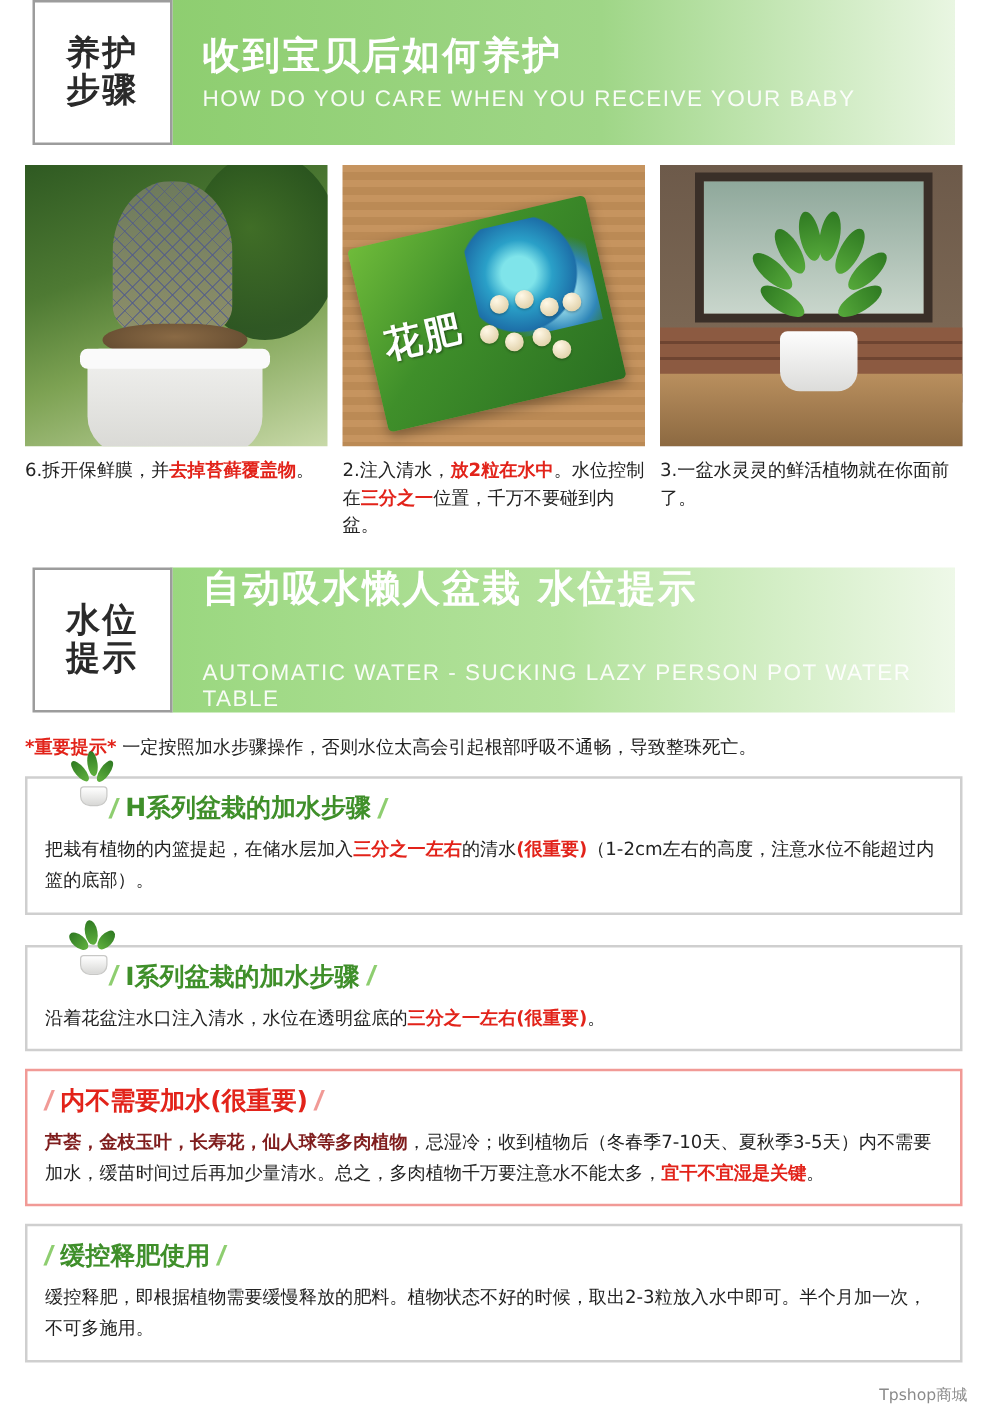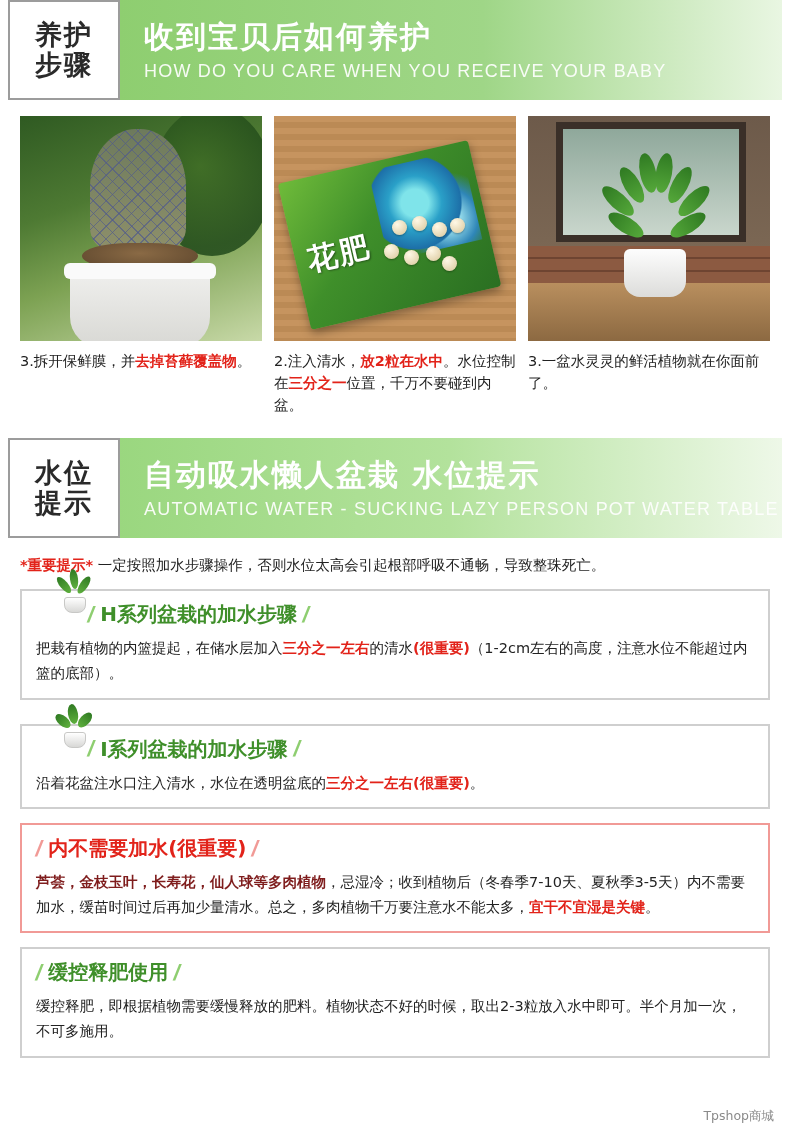--- a/index.html
+++ b/index.html
@@ -20,8 +20,8 @@
   
   .banner {
     position: relative;
-    margin: 0 8px;
-    height: 100px;
+    margin: 0 26px;
+    height: 116px;
     display: flex;
     align-items: stretch;
   }

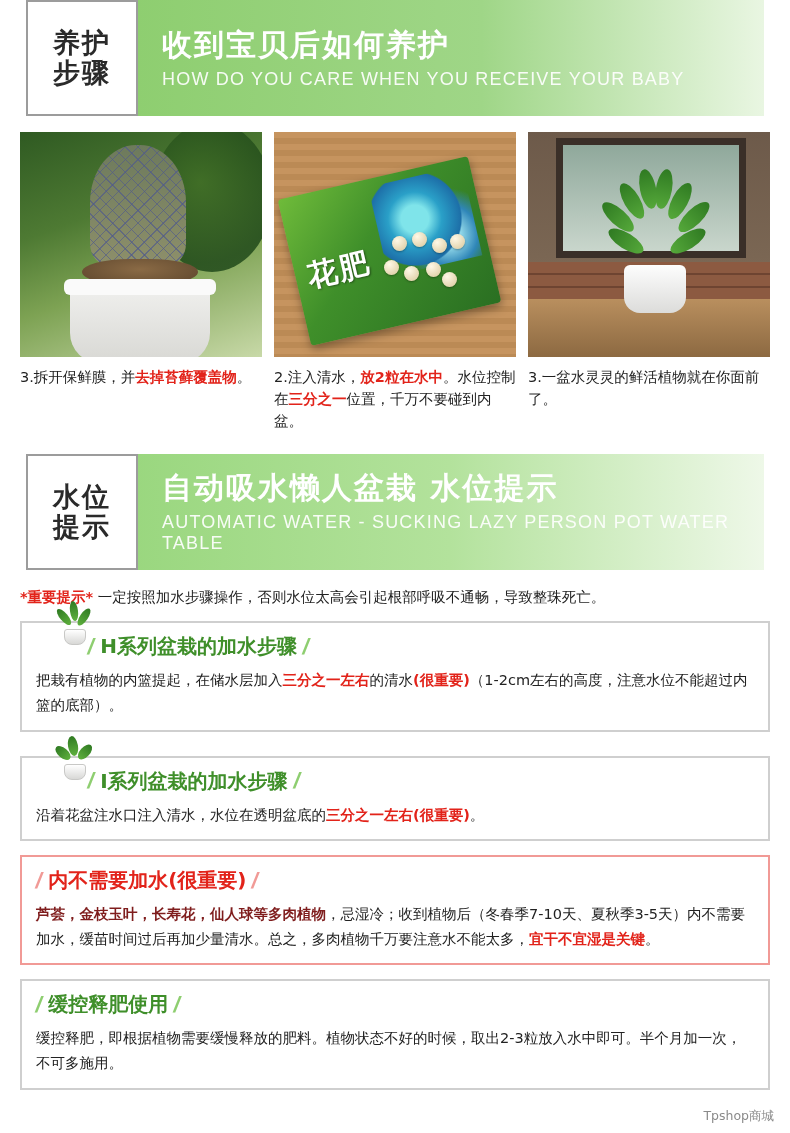--- a/index.html
+++ b/index.html
@@ -288,7 +288,7 @@
         <div class="pot"></div>
       </div>
       <div class="cap">
-        <span>3.拆开保鲜膜，并</span><span class="hl">去掉苔藓覆盖物</span><span>。</span>
+        <span>6.拆开保鲜膜，并</span><span class="hl">去掉苔藓覆盖物</span><span>。</span>
       </div>
     </div>
 

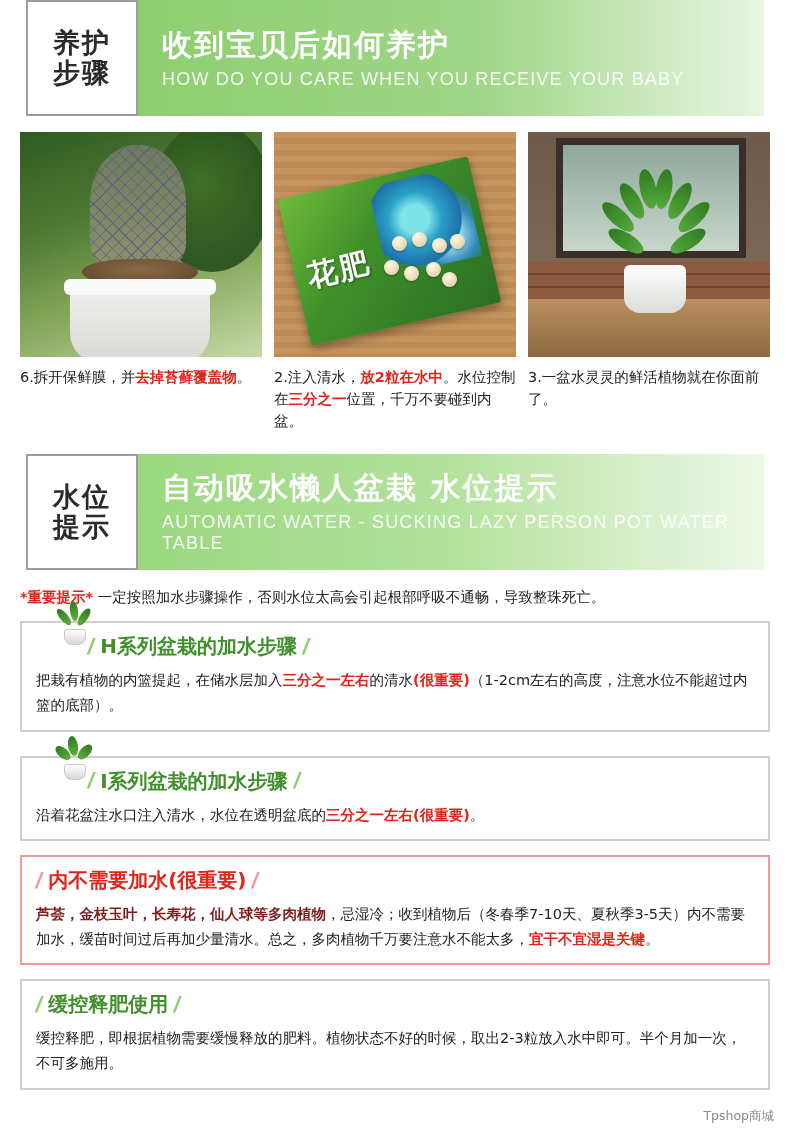--- a/index.html
+++ b/index.html
@@ -72,6 +72,7 @@
   }
   .banner.light .banner-bar {
     background: linear-gradient(to right, #9ad77f 0%, #b3e29c 50%, #eef8e8 100%);
+    justify-content: space-between;
   }
 
   

